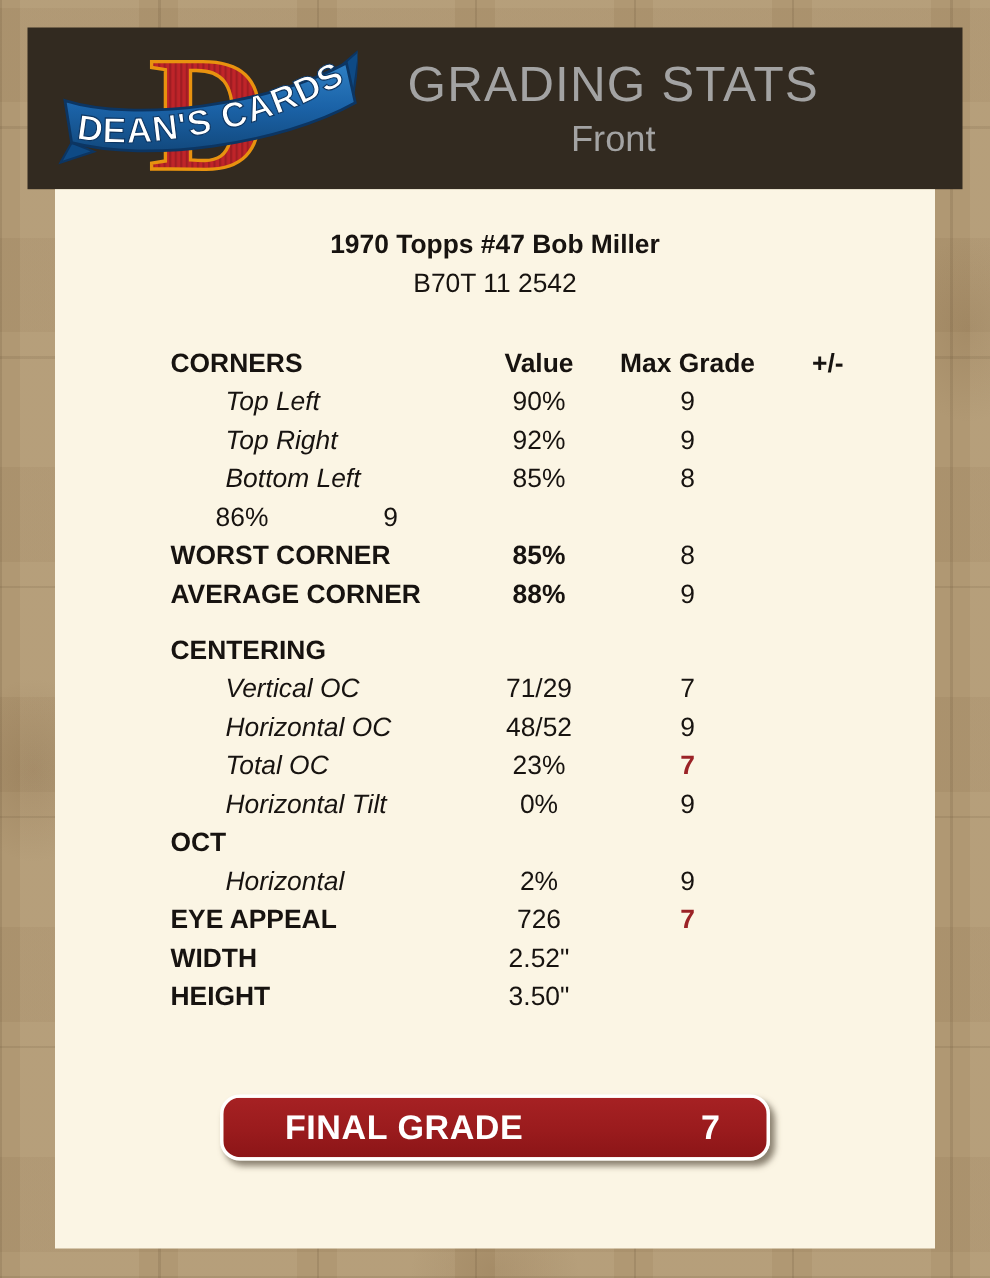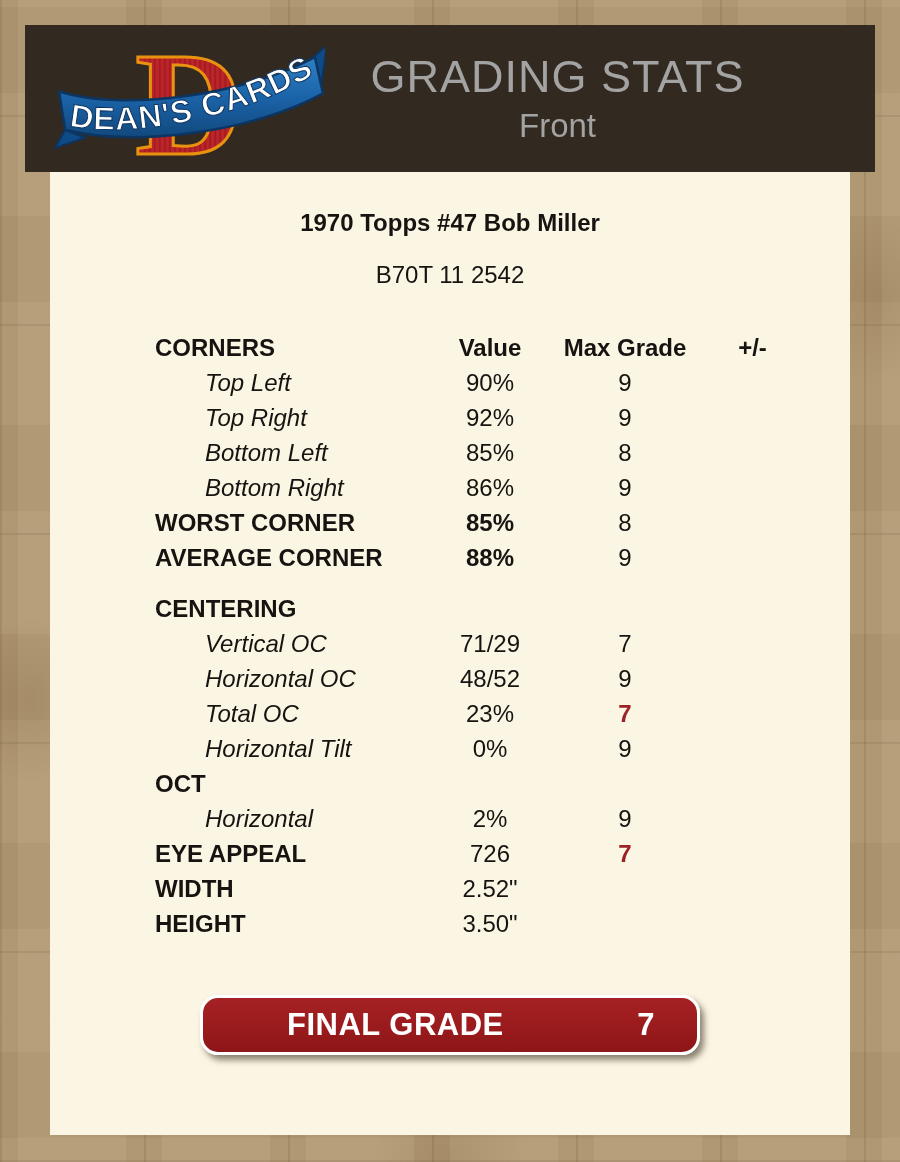--- a/index.html
+++ b/index.html
@@ -38,7 +38,7 @@
     color:#171310;
   }
   .card-title{margin-top:36px;text-align:center;font-size:24px;font-weight:bold;line-height:30px;}
-  .card-code{margin-top:22px;text-align:center;font-size:24px;line-height:30px;}
+  .card-code{margin-top:5px;text-align:center;font-size:24px;line-height:30px;}
   .stats-table{margin:40px 0 0 105px;width:655px;font-size:24px;}
   .trow{display:flex;height:35px;align-items:center;}
   .trow.spacer{margin-top:16px;}

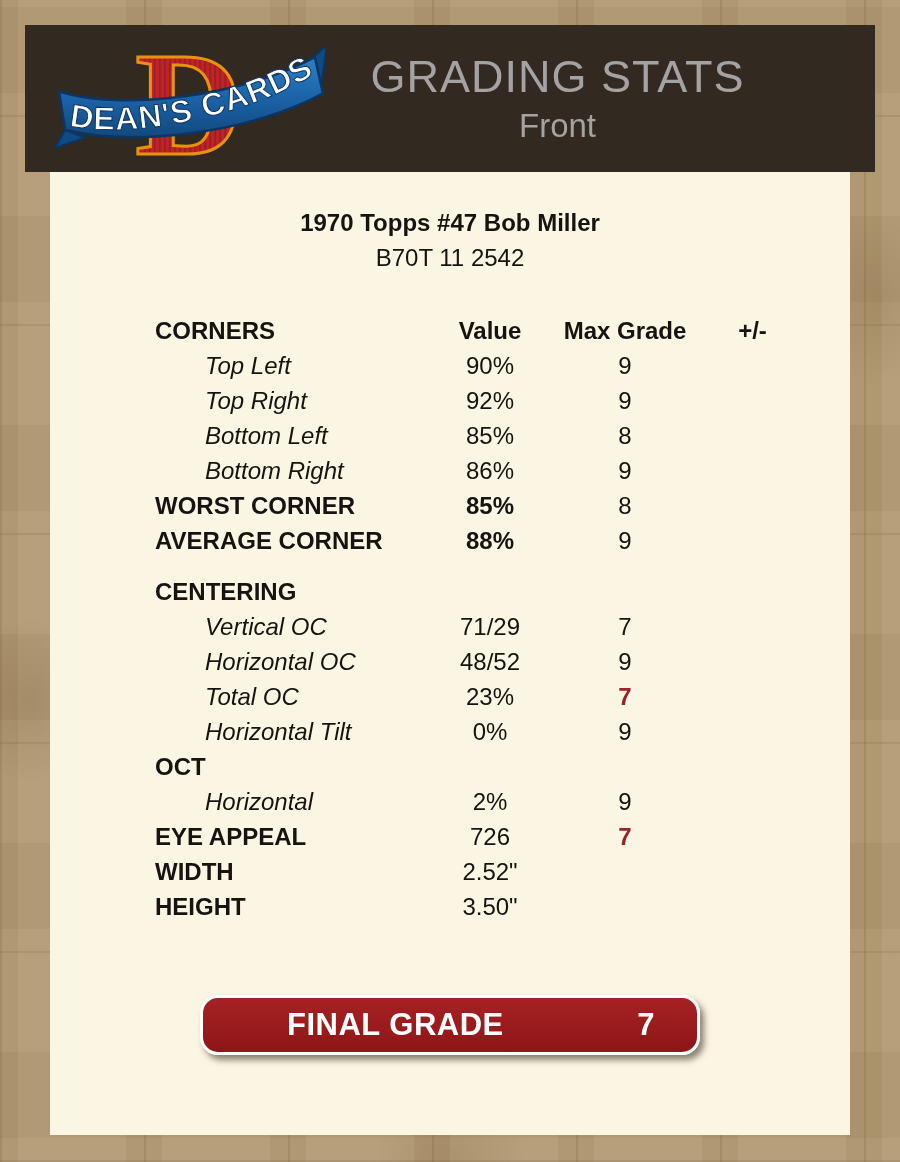--- a/index.html
+++ b/index.html
@@ -122,7 +122,6 @@
           <div class="c-pm"></div>
         </div>
         <div class="trow">
-          <div class="c-label indent">Bottom Right</div>
           <div class="c-value">86%</div>
           <div class="c-grade">9</div>
           <div class="c-pm"></div>

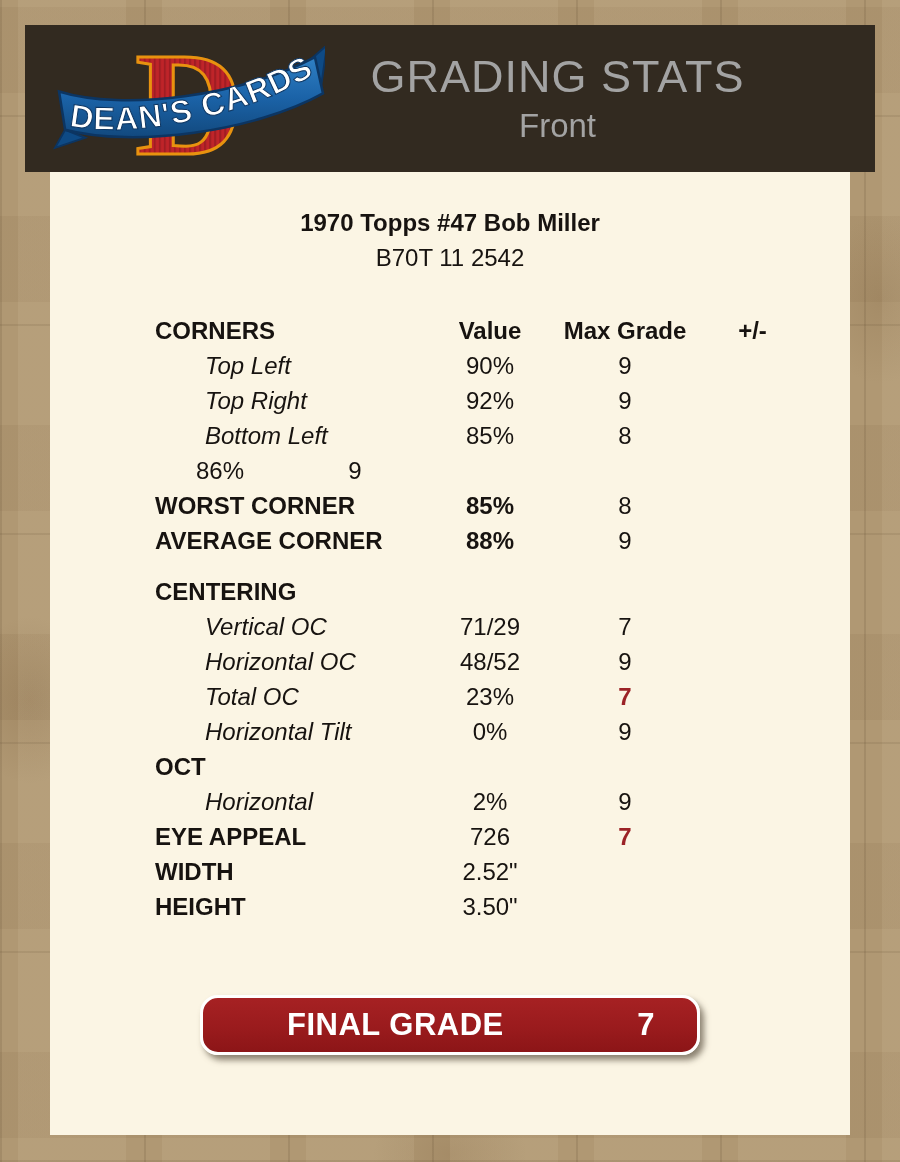--- a/index.html
+++ b/index.html
@@ -55,7 +55,7 @@
     border:3px solid #ffffff;border-radius:18px;
     box-shadow:4px 5px 6px rgba(110,100,84,.8);
     display:flex;align-items:center;justify-content:space-between;
-    padding:0 42px 0 84px;color:#ffffff;font-weight:bold;font-size:31px;letter-spacing:.5px;
+    padding:0 42px 0 56px;color:#ffffff;font-weight:bold;font-size:31px;letter-spacing:.5px;
   }
 </style>
 </head>

